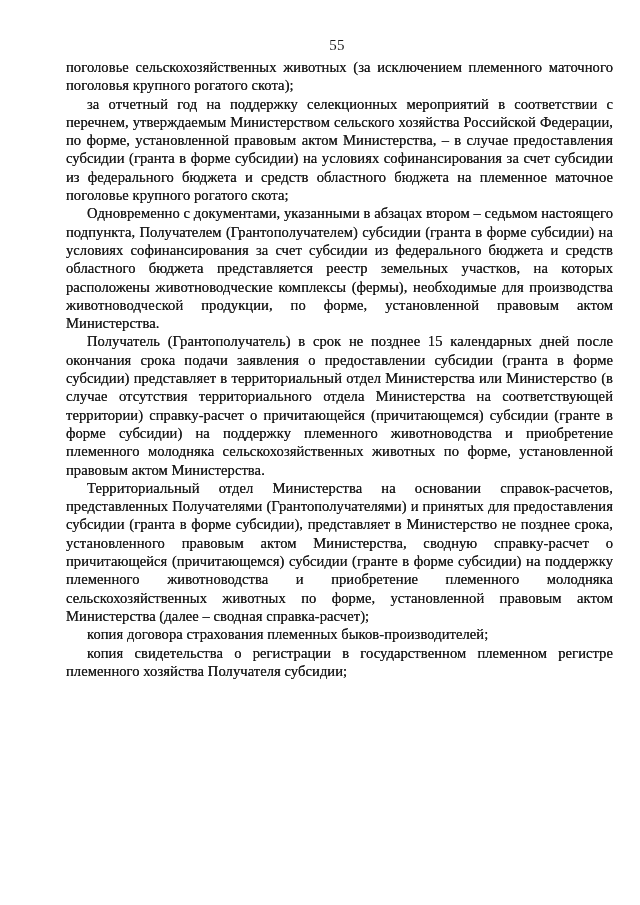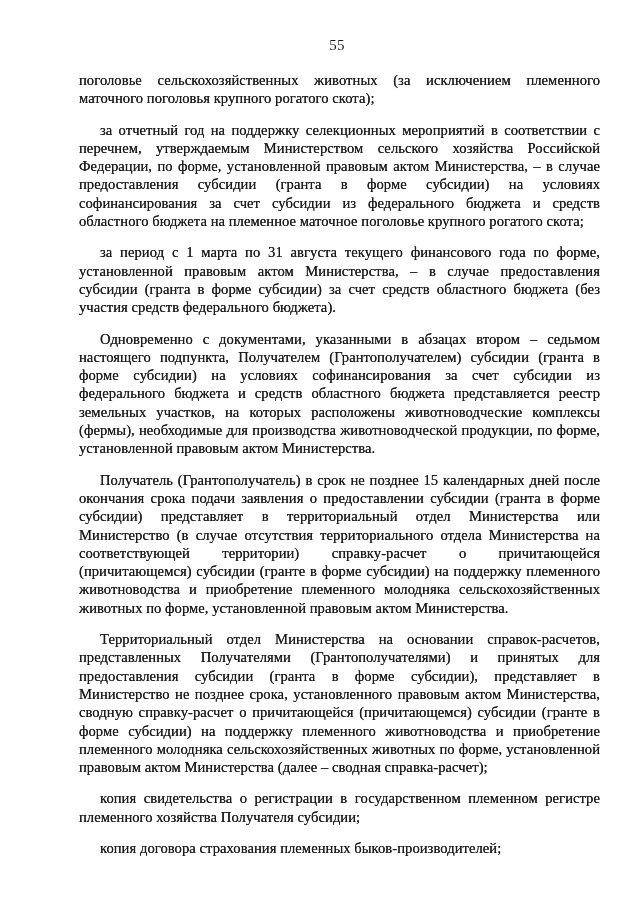--- a/index.html
+++ b/index.html
@@ -40,7 +40,7 @@
     letter-spacing: 0.05px;
   }
   .content p {
-    margin: 13px;
+    margin: 0;
     padding: 0;
     text-indent: 21px;
   }

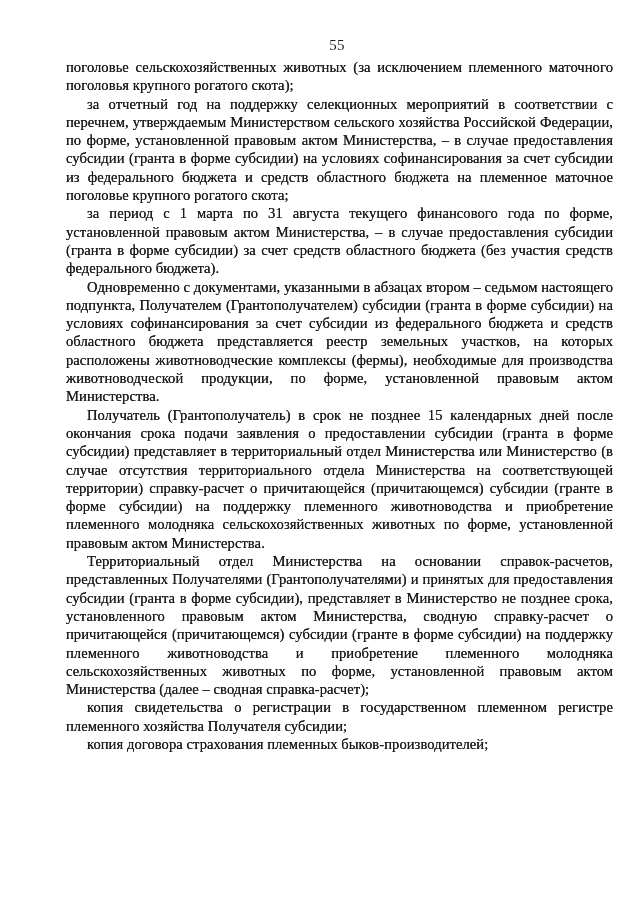--- a/index.html
+++ b/index.html
@@ -57,7 +57,6 @@
   <div class="content">
     <p class="continuation">поголовье сельскохозяйственных животных (за исключением племенного маточного поголовья крупного рогатого скота);</p>
     <p>за отчетный год на поддержку селекционных мероприятий в соответствии с перечнем, утверждаемым Министерством сельского хозяйства Российской Федерации, по форме, установленной правовым актом Министерства, – в случае предоставления субсидии (гранта в форме субсидии) на условиях софинансирования за счет субсидии из федерального бюджета и средств областного бюджета на племенное маточное поголовье крупного рогатого скота;</p>
-    <p>за период с 1 марта по 31 августа текущего финансового года по форме, установленной правовым актом Министерства, – в случае предоставления субсидии (гранта в форме субсидии) за счет средств областного бюджета (без участия средств федерального бюджета).</p>
     <p>Одновременно с документами, указанными в абзацах втором – седьмом настоящего подпункта, Получателем (Грантополучателем) субсидии (гранта в форме субсидии) на условиях софинансирования за счет субсидии из федерального бюджета и средств областного бюджета представляется реестр земельных участков, на которых расположены животноводческие комплексы (фермы), необходимые для производства животноводческой продукции, по форме, установленной правовым актом Министерства.</p>
     <p>Получатель (Грантополучатель) в срок не позднее 15 календарных дней после окончания срока подачи заявления о предоставлении субсидии (гранта в форме субсидии) представляет в территориальный отдел Министерства или Министерство (в случае отсутствия территориального отдела Министерства на соответствующей территории) справку-расчет о причитающейся (причитающемся) субсидии (гранте в форме субсидии) на поддержку племенного животноводства и приобретение племенного молодняка сельскохозяйственных животных по форме, установленной правовым актом Министерства.</p>
     <p>Территориальный отдел Министерства на основании справок-расчетов, представленных Получателями (Грантополучателями) и принятых для предоставления субсидии (гранта в форме субсидии), представляет в Министерство не позднее срока, установленного правовым актом Министерства, сводную справку-расчет о причитающейся (причитающемся) субсидии (гранте в форме субсидии) на поддержку племенного животноводства и приобретение племенного молодняка сельскохозяйственных животных по форме, установленной правовым актом Министерства (далее – сводная справка-расчет);</p>

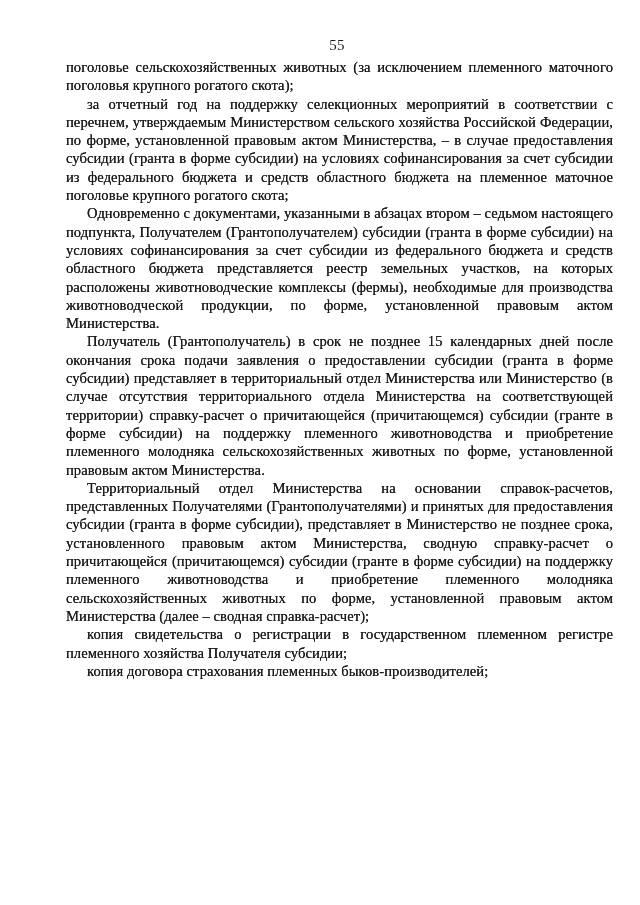--- a/index.html
+++ b/index.html
@@ -60,8 +60,8 @@
     <p>Одновременно с документами, указанными в абзацах втором – седьмом настоящего подпункта, Получателем (Грантополучателем) субсидии (гранта в форме субсидии) на условиях софинансирования за счет субсидии из федерального бюджета и средств областного бюджета представляется реестр земельных участков, на которых расположены животноводческие комплексы (фермы), необходимые для производства животноводческой продукции, по форме, установленной правовым актом Министерства.</p>
     <p>Получатель (Грантополучатель) в срок не позднее 15 календарных дней после окончания срока подачи заявления о предоставлении субсидии (гранта в форме субсидии) представляет в территориальный отдел Министерства или Министерство (в случае отсутствия территориального отдела Министерства на соответствующей территории) справку-расчет о причитающейся (причитающемся) субсидии (гранте в форме субсидии) на поддержку племенного животноводства и приобретение племенного молодняка сельскохозяйственных животных по форме, установленной правовым актом Министерства.</p>
     <p>Территориальный отдел Министерства на основании справок-расчетов, представленных Получателями (Грантополучателями) и принятых для предоставления субсидии (гранта в форме субсидии), представляет в Министерство не позднее срока, установленного правовым актом Министерства, сводную справку-расчет о причитающейся (причитающемся) субсидии (гранте в форме субсидии) на поддержку племенного животноводства и приобретение племенного молодняка сельскохозяйственных животных по форме, установленной правовым актом Министерства (далее – сводная справка-расчет);</p>
+    <p>копия договора страхования племенных быков-производителей;</p>
     <p>копия свидетельства о регистрации в государственном племенном регистре племенного хозяйства Получателя субсидии;</p>
-    <p>копия договора страхования племенных быков-производителей;</p>
   </div>
 </div>
 

